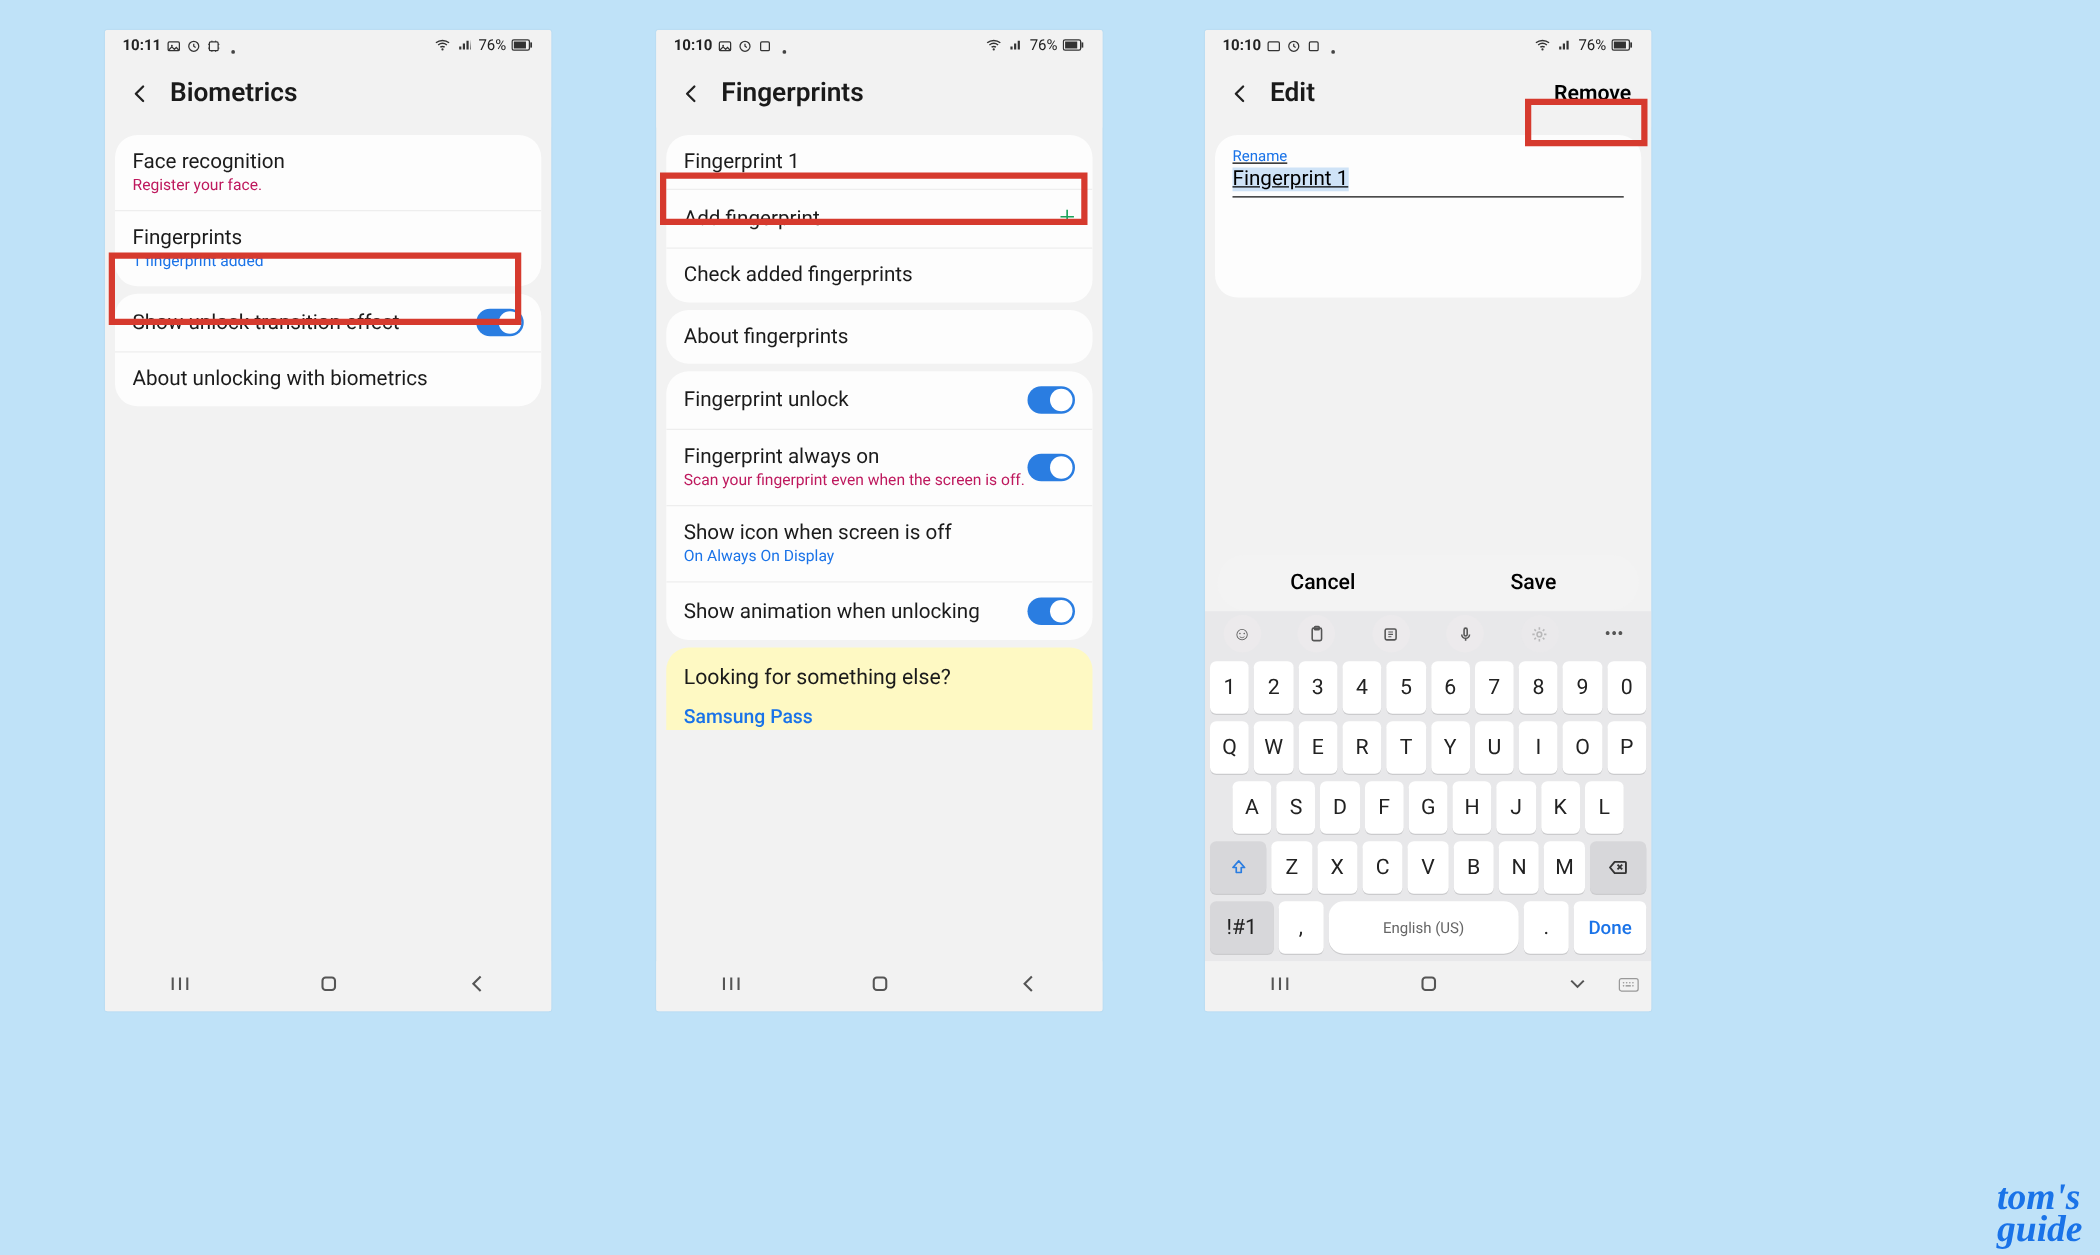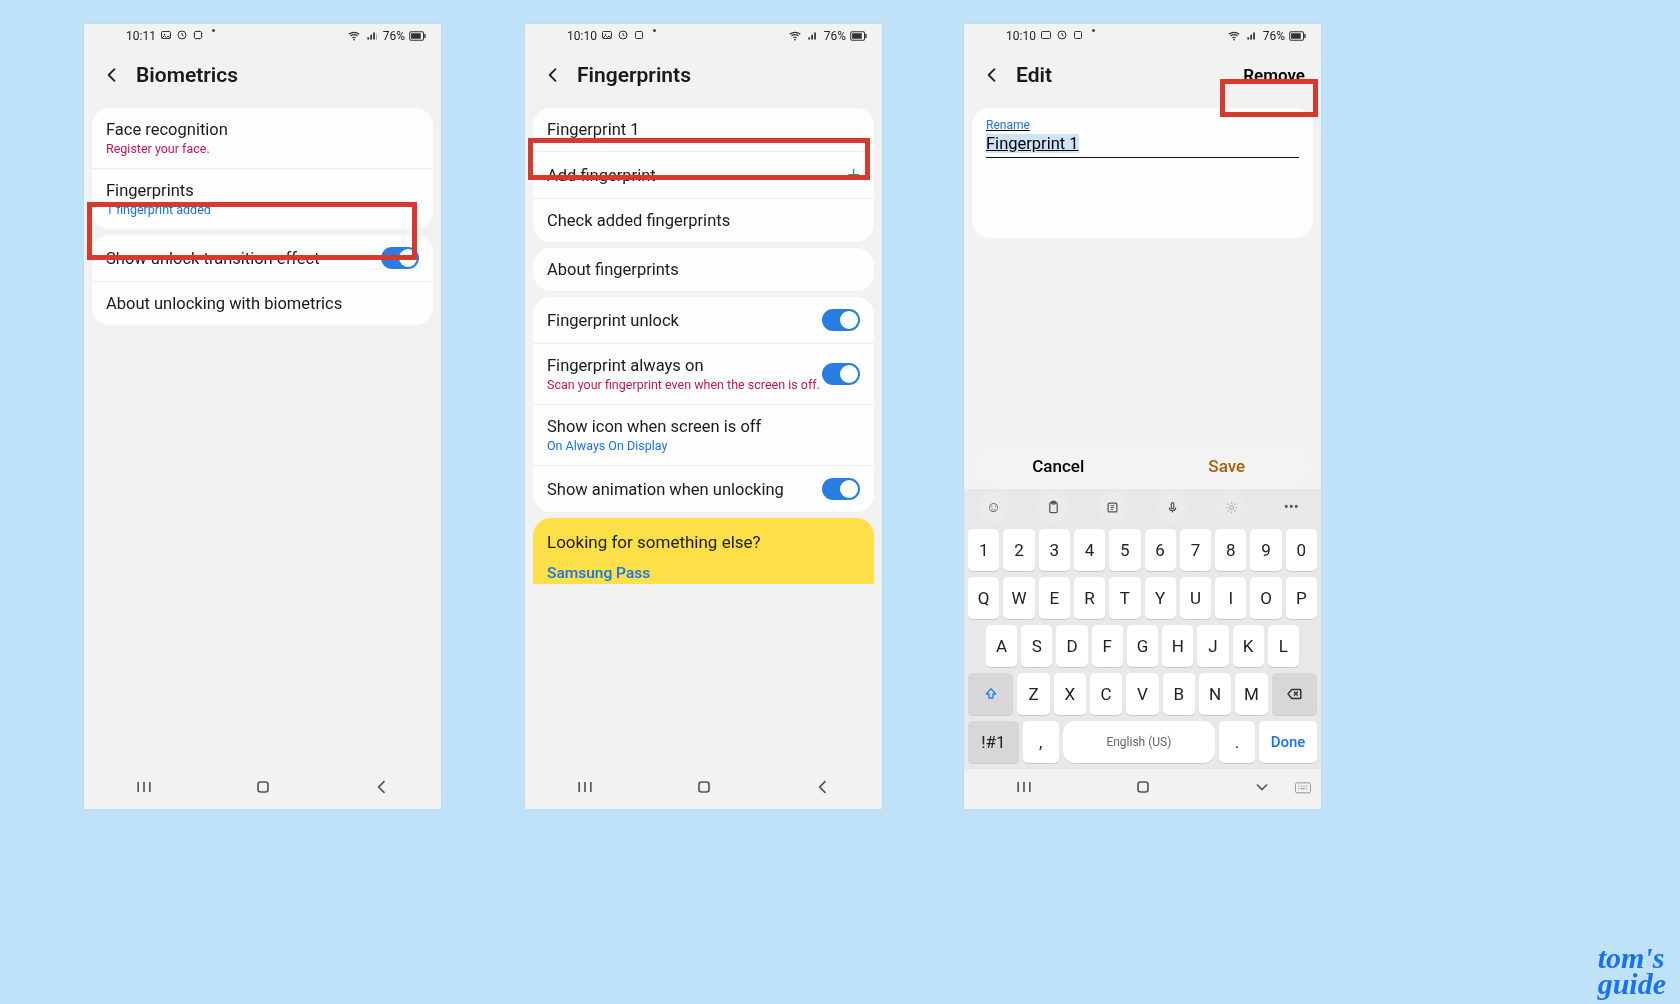--- a/index.html
+++ b/index.html
@@ -34,7 +34,7 @@
     color: #222;
     background: #f2f2f2;
   }
-  .status-left { display: flex; align-items: flex-start; gap: 4px; font-weight: 400; margin-left: 28px;}
+  .status-left { display: flex; align-items: flex-end; gap: 4px; font-weight: 700;}
   .spacer { flex: 1; }
   .status-right { display: flex; align-items: center; gap: 4px; font-size: 12px; }
   .status-right svg { display:block; }

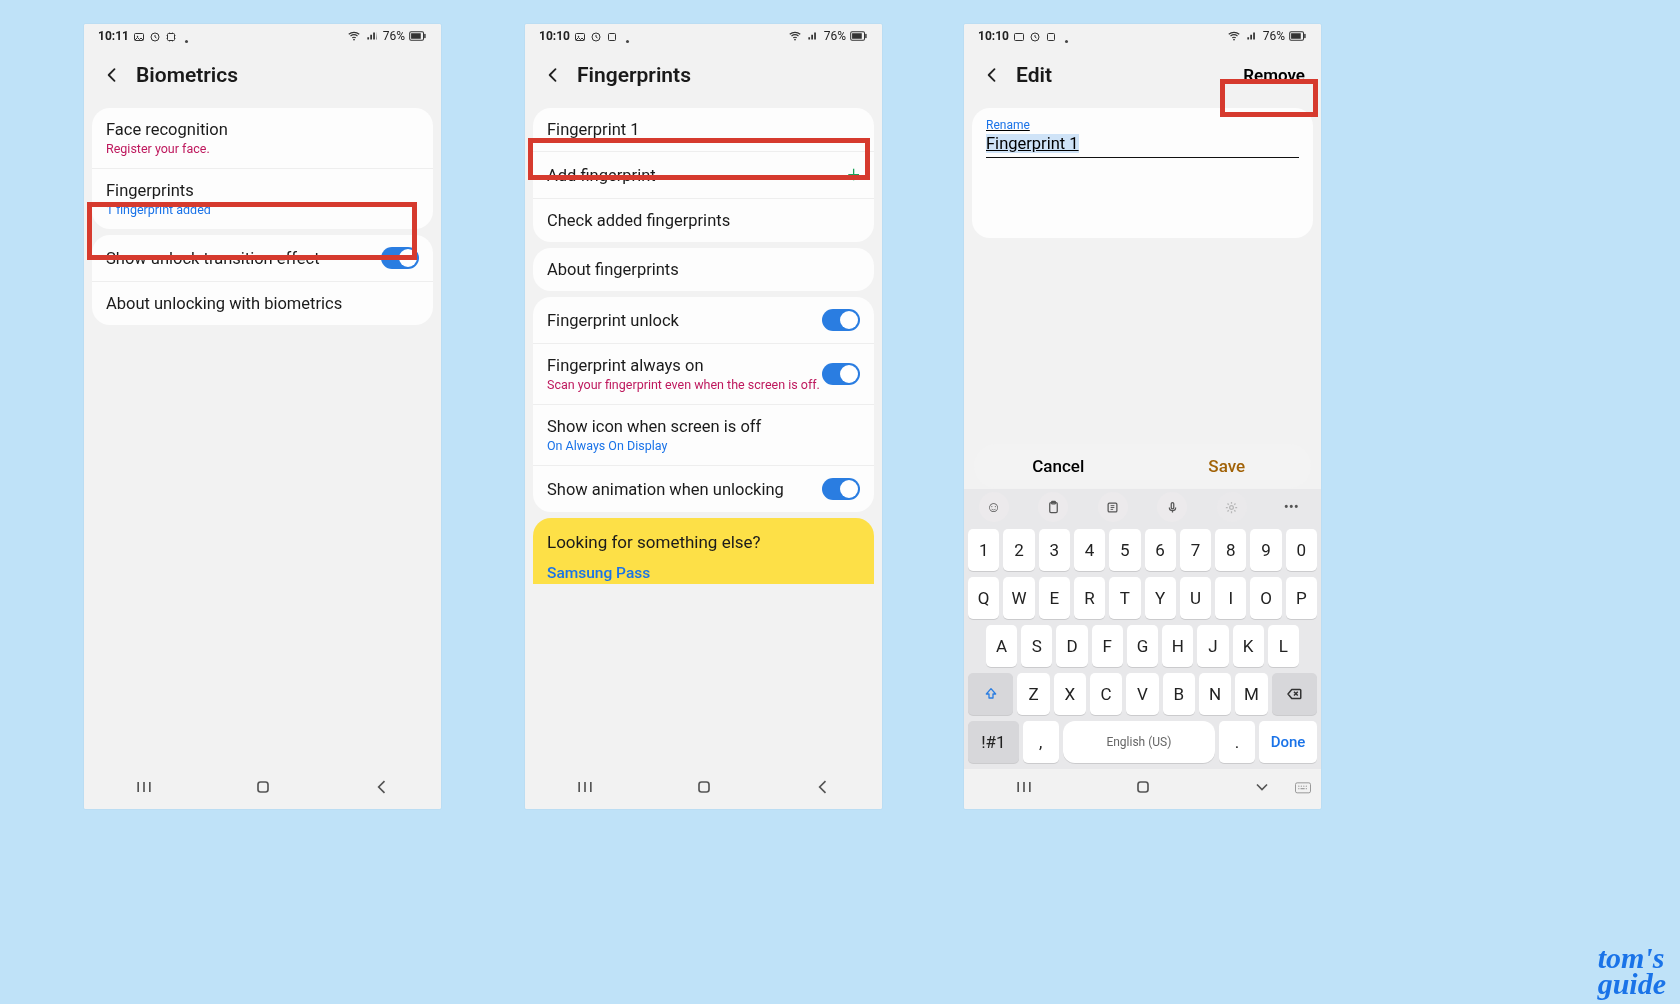--- a/index.html
+++ b/index.html
@@ -134,7 +134,7 @@
     align-items:center;
   }
   .edit-actions div { flex:1; text-align:center; font-size:17px; font-weight:500; }
-  .save-dim { color:#a16207; }
+  .save-dim { color:#000000; }
 
   
   .kb {

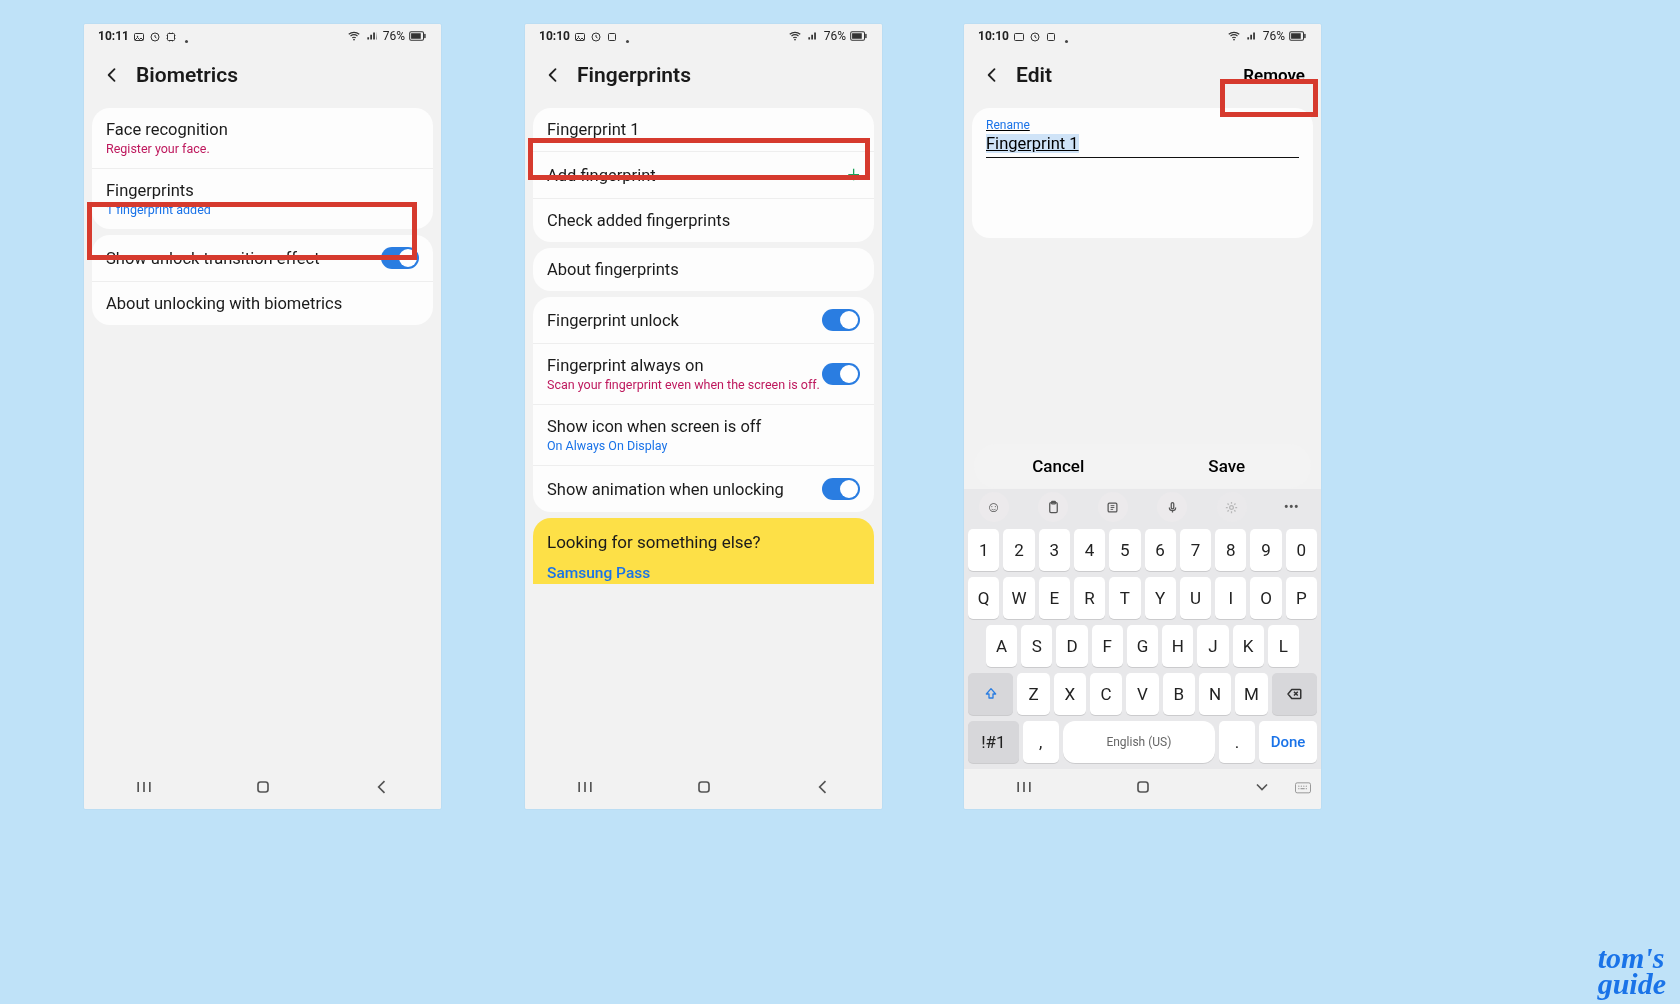--- a/index.html
+++ b/index.html
@@ -104,7 +104,7 @@
   
   .footer-section {
     margin: 0 8px;
-    background: #fde047;
+    background: #fef9c3;
     border-radius: 18px 18px 0 0;
     padding: 14px 14px 2px;
   }

